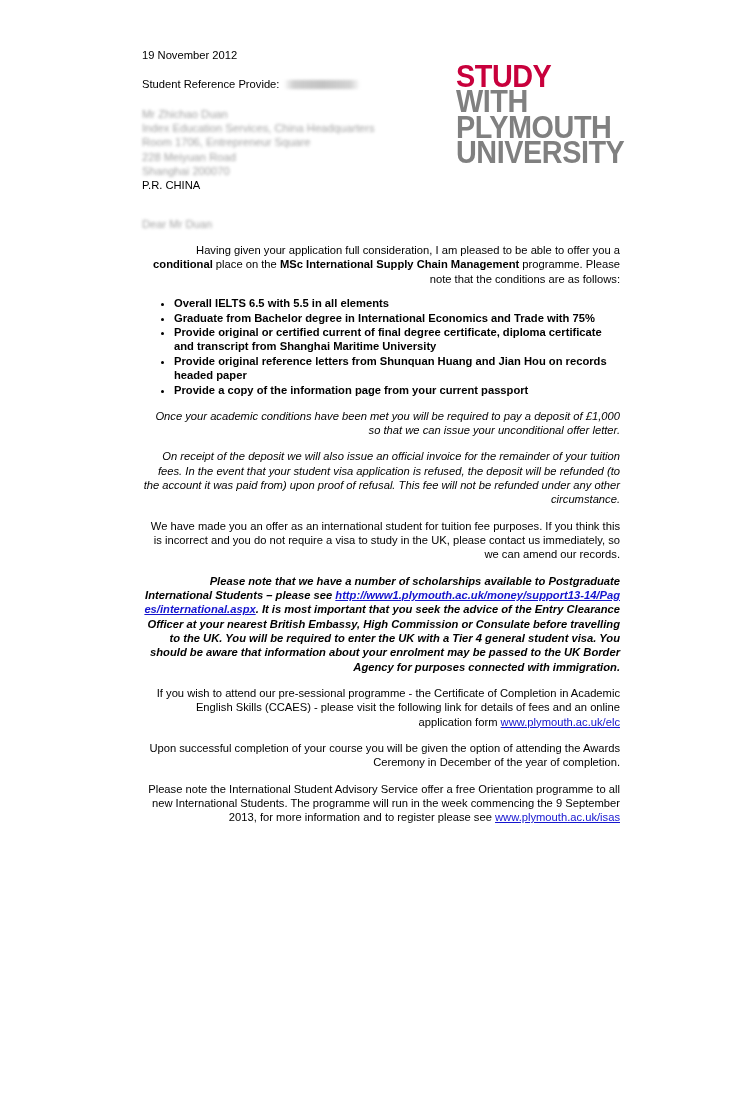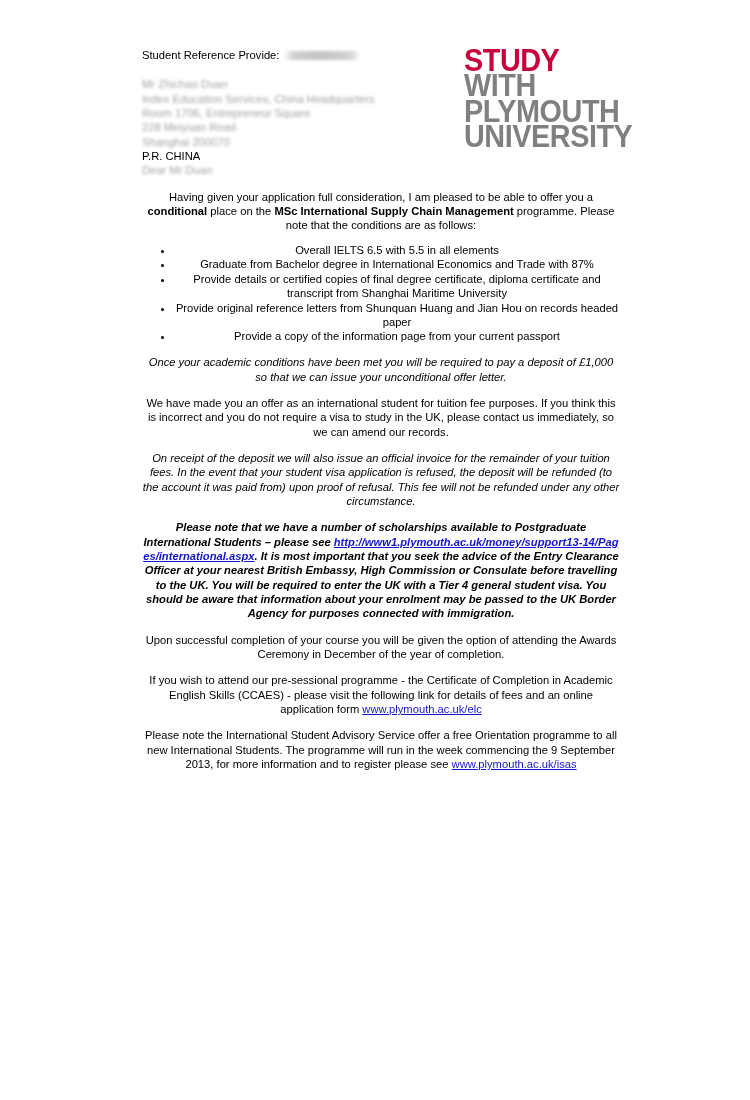--- a/index.html
+++ b/index.html
@@ -144,6 +144,7 @@
 
   <div class="letter">
 
+    <div class="date-line">19 November 2012</div>
 
     <div class="ref-row">
       <span class="ref-label">Student Reference Provide:</span>

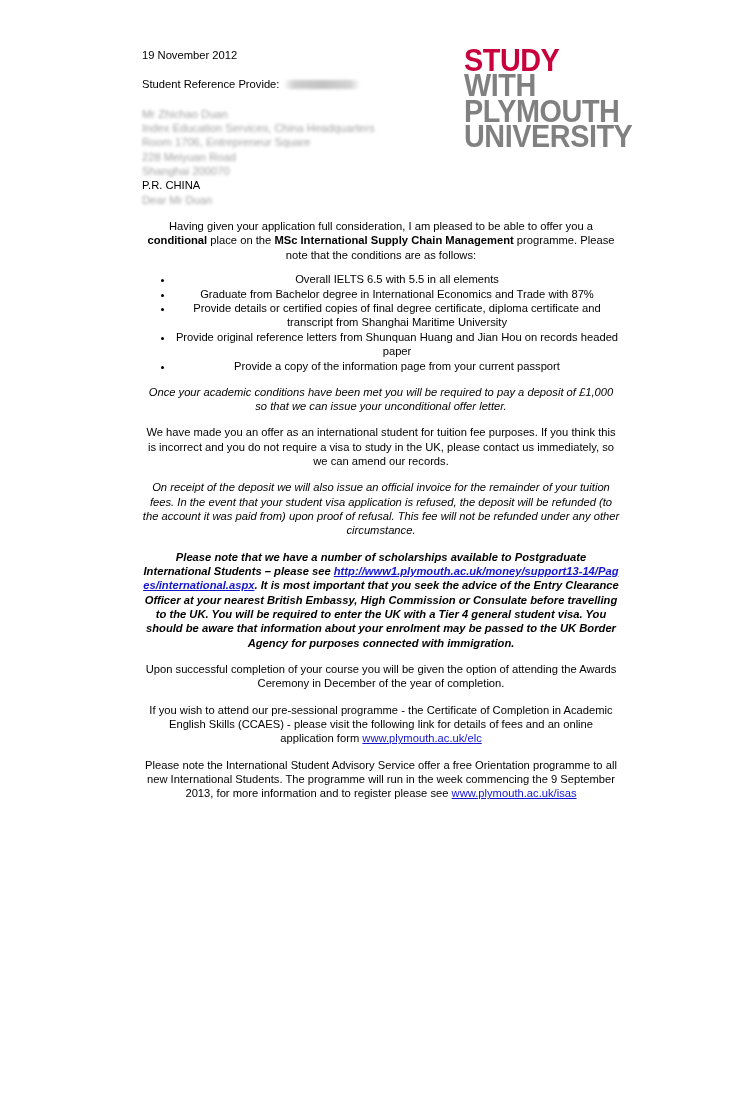--- a/index.html
+++ b/index.html
@@ -27,11 +27,10 @@
   .logo {
     position: absolute;
     left: 456px;
-    top: 48px;
+    top: 64px;
     width: 180px;
     line-height: 0.82;
     letter-spacing: -0.5px;
-    margin-left: 8px;
   }
   .logo-line {
     display: block;

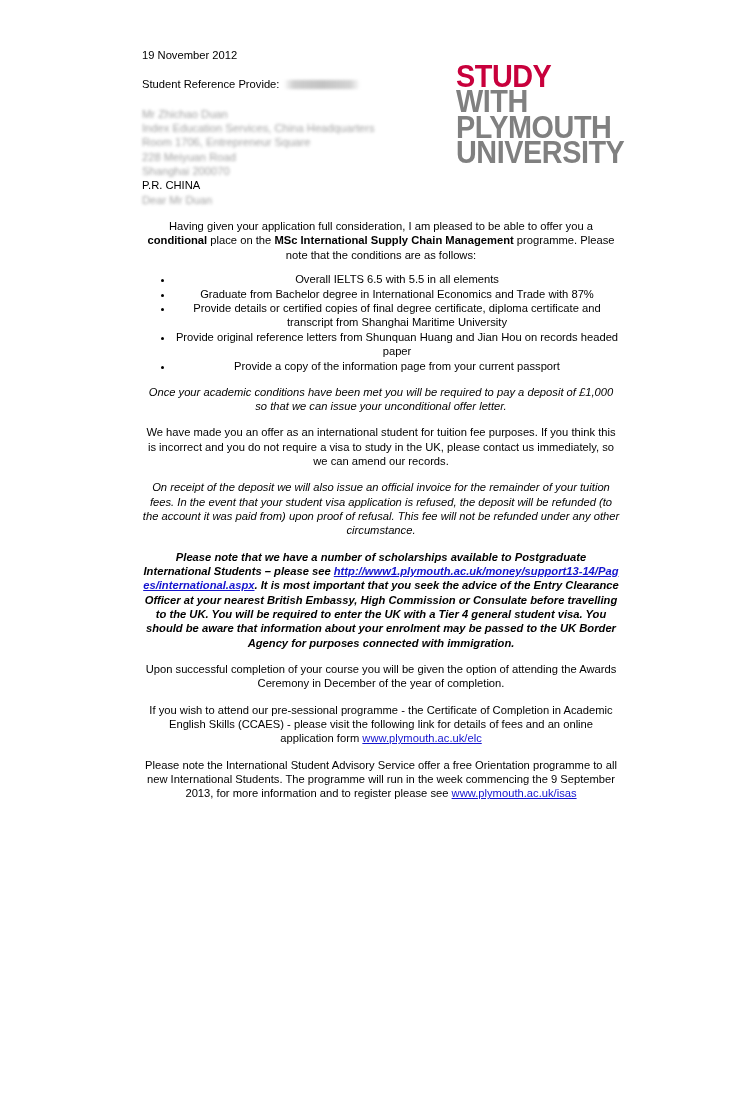--- a/index.html
+++ b/index.html
@@ -79,7 +79,7 @@
   .redact-short { width: 30px; }
 
   .address {
-    margin: 0 0 0 0;
+    margin: 0 0 24px 0;
   }
   .address .addr-line {
     display: block;

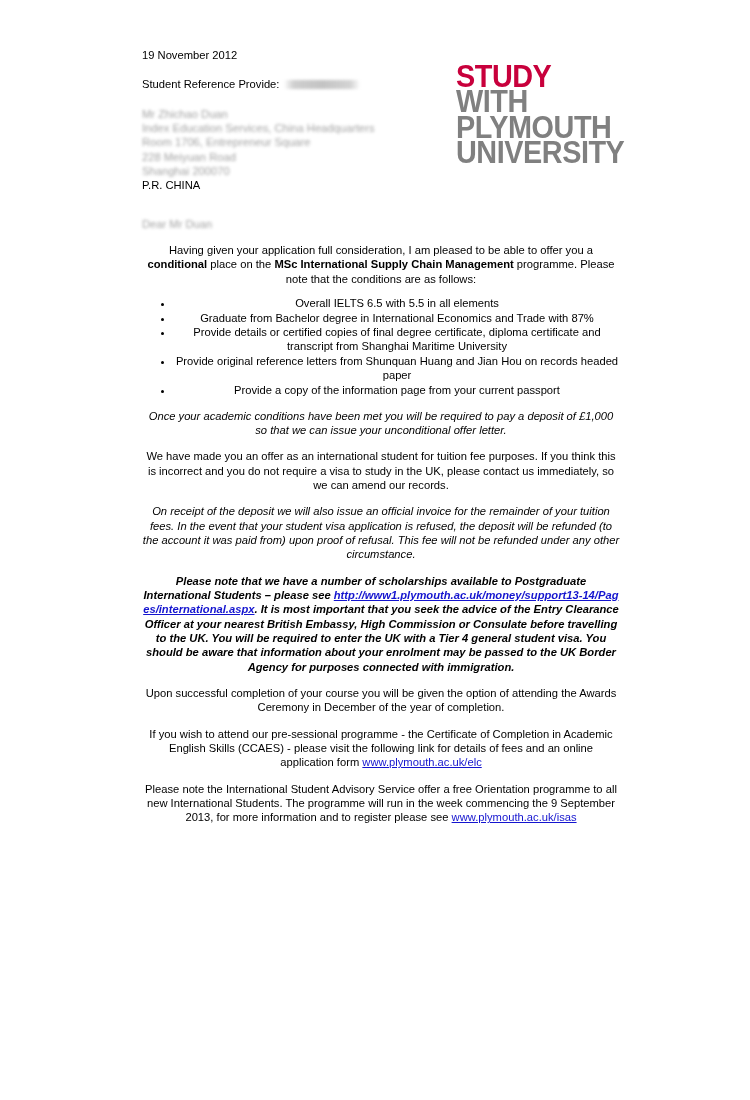--- a/index.html
+++ b/index.html
@@ -98,7 +98,7 @@
 
   p.para {
     margin: 12px 0 10px 0;
-    text-align: center;
+    text-align: right;
   }
   p.tight { margin-bottom: 0; }
 

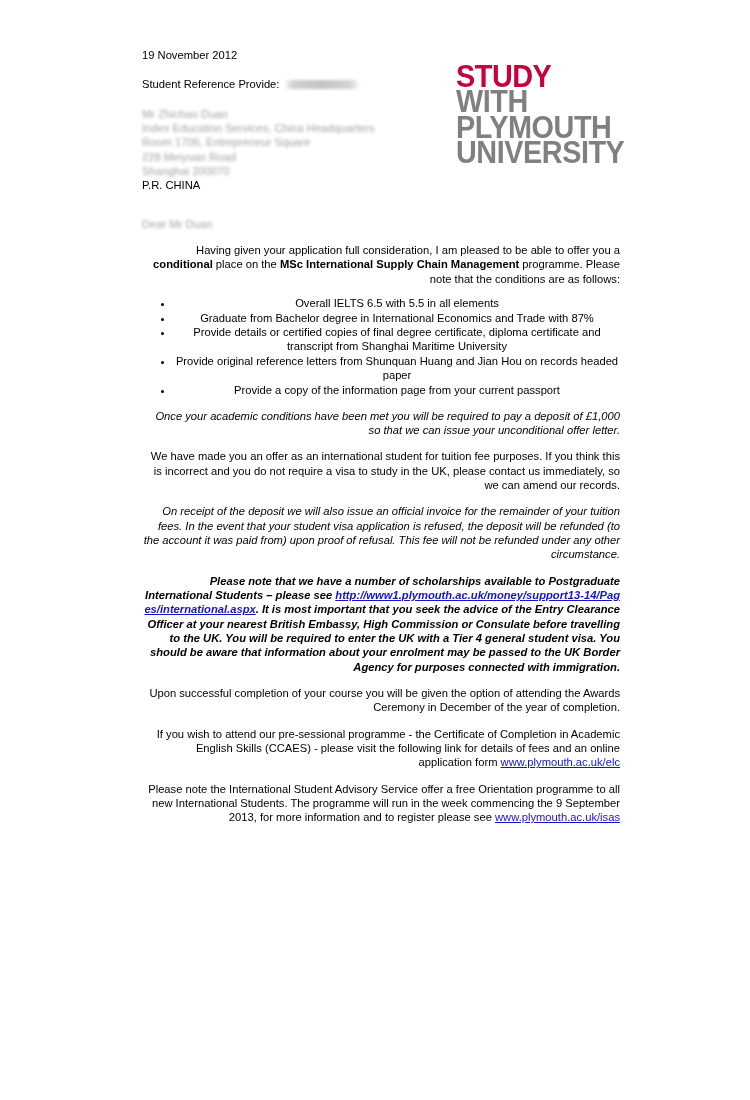--- a/index.html
+++ b/index.html
@@ -108,10 +108,9 @@
     list-style: disc;
   }
   ul.conditions li {
-    font-weight: normal;
+    font-weight: bold;
     margin: 0 0 0.5px 0;
     line-height: 1.26;
-    text-align: center;
   }
 
   .ital { font-style: italic; }

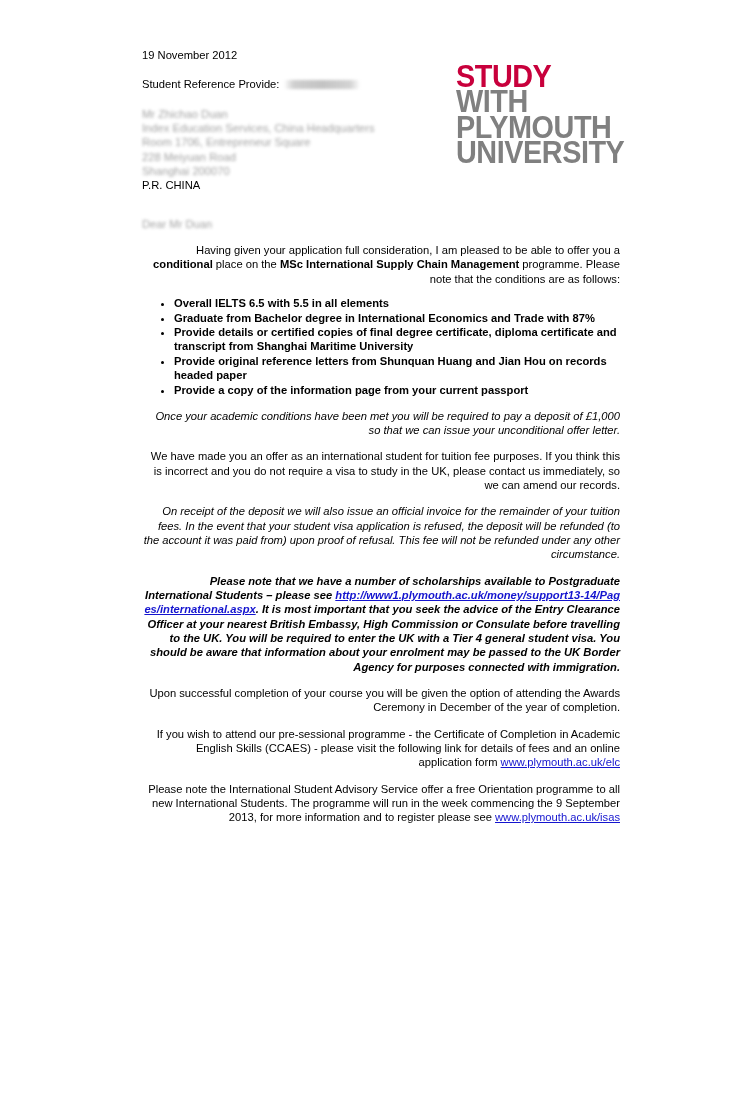--- a/index.html
+++ b/index.html
@@ -165,7 +165,7 @@
 
     <ul class="conditions">
       <li>Overall IELTS 6.5 with 5.5 in all elements</li>
-      <li>Graduate from Bachelor degree in International Economics and Trade with 87%</li>
+      <li>Graduate from Bachelor degree in International Economics and Trade with 75%</li>
       <li>Provide details or certified copies of final degree certificate, diploma certificate and transcript from Shanghai Maritime University</li>
       <li>Provide original reference letters from Shunquan Huang and Jian Hou on records headed paper</li>
       <li>Provide a copy of the information page from your current passport</li>

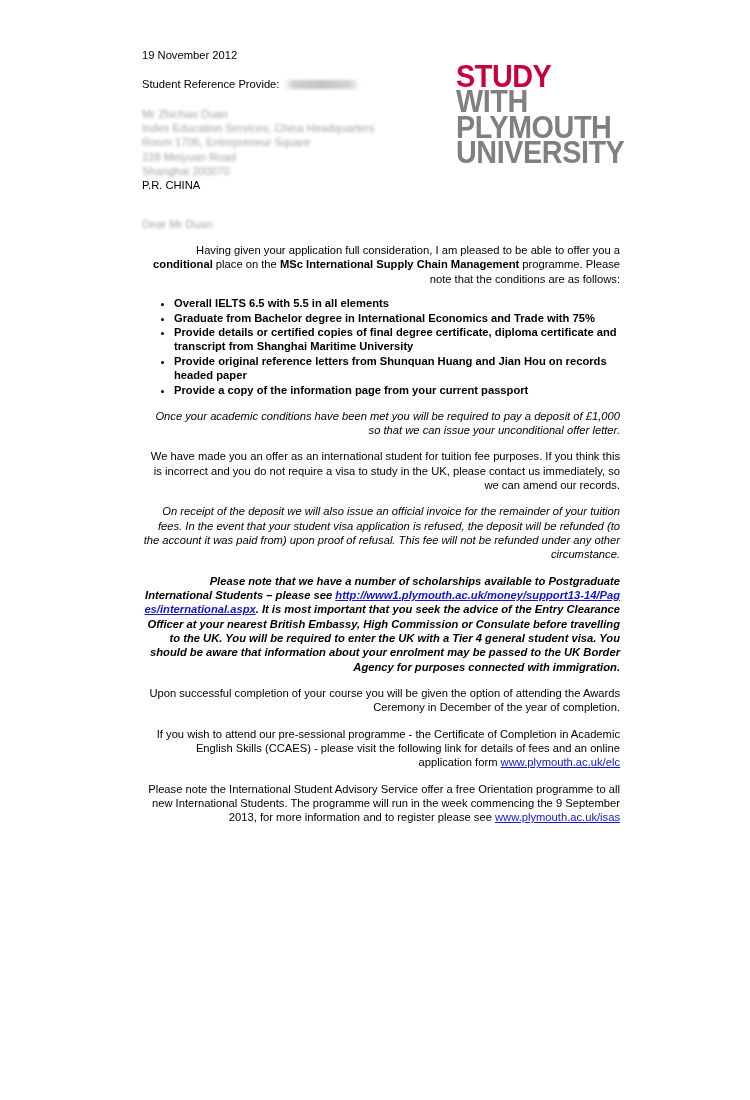--- a/index.html
+++ b/index.html
@@ -166,7 +166,7 @@
     <ul class="conditions">
       <li>Overall IELTS 6.5 with 5.5 in all elements</li>
       <li>Graduate from Bachelor degree in International Economics and Trade with 75%</li>
-      <li>Provide details or certified copies of final degree certificate, diploma certificate and transcript from Shanghai Maritime University</li>
+      <li>Provide original or certified current of final degree certificate, diploma certificate and transcript from Shanghai Maritime University</li>
       <li>Provide original reference letters from Shunquan Huang and Jian Hou on records headed paper</li>
       <li>Provide a copy of the information page from your current passport</li>
     </ul>

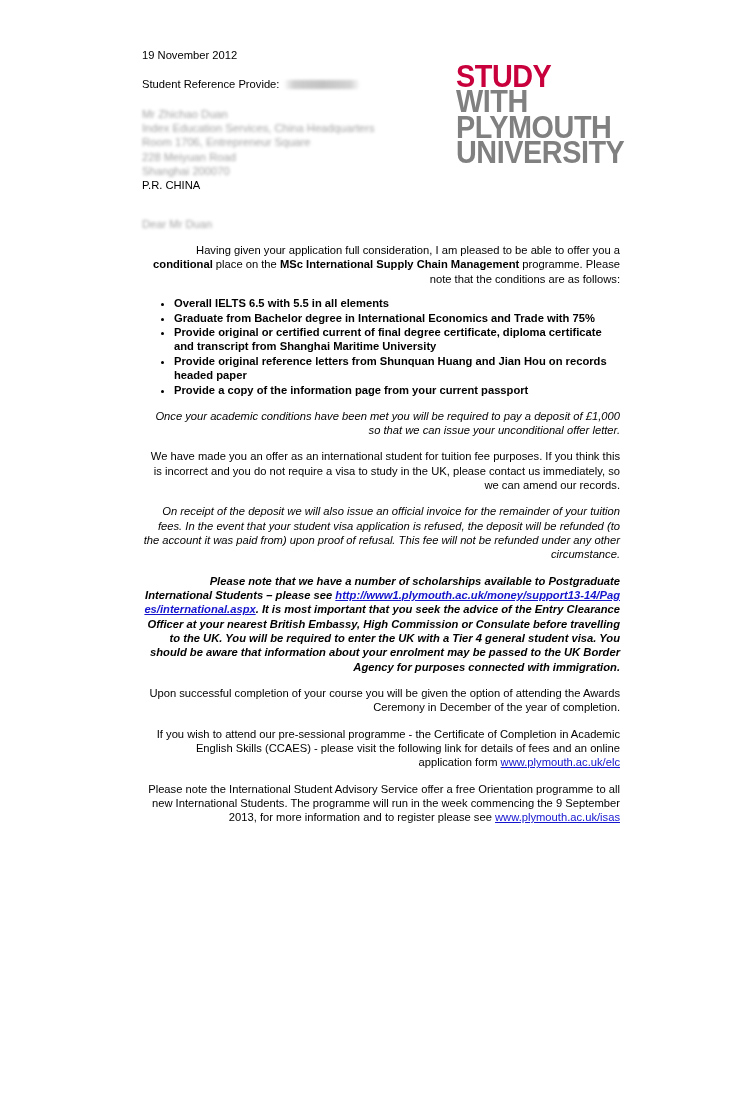--- a/index.html
+++ b/index.html
@@ -174,9 +174,9 @@
     <p class="para tight ital">Once your academic conditions have been met you will be required to pay a deposit of £1,000 so that we can issue your unconditional offer letter.</p>
 
 
+    <p class="para ital">On receipt of the deposit we will also issue an official invoice for the remainder of your tuition fees. In the event that your student visa application is refused, the deposit will be refunded (to the account it was paid from) upon proof of refusal.  This fee will not be refunded under any other circumstance.</p>
+
     <p class="para">We have made you an offer as an international student for tuition fee purposes.  If you think this is incorrect and you do not require a visa to study in the UK, please contact us immediately, so we can amend our records.</p>
-
-    <p class="para ital">On receipt of the deposit we will also issue an official invoice for the remainder of your tuition fees. In the event that your student visa application is refused, the deposit will be refunded (to the account it was paid from) upon proof of refusal.  This fee will not be refunded under any other circumstance.</p>
 
     <p class="para bi"><span>Please note that we have a number of scholarships available to Postgraduate International Students – please see </span><a class="link link-bi" href="#">http://www1.plymouth.ac.uk/money/support13-14/Pages/international.aspx</a><span>. It is most important that you seek the advice of the Entry Clearance Officer at your nearest British Embassy, High Commission or Consulate before travelling to the UK. You will be required to enter the UK with a Tier 4 general student visa. You should be aware that information about your enrolment may be passed to the UK Border Agency for purposes connected with immigration.</span></p>
 

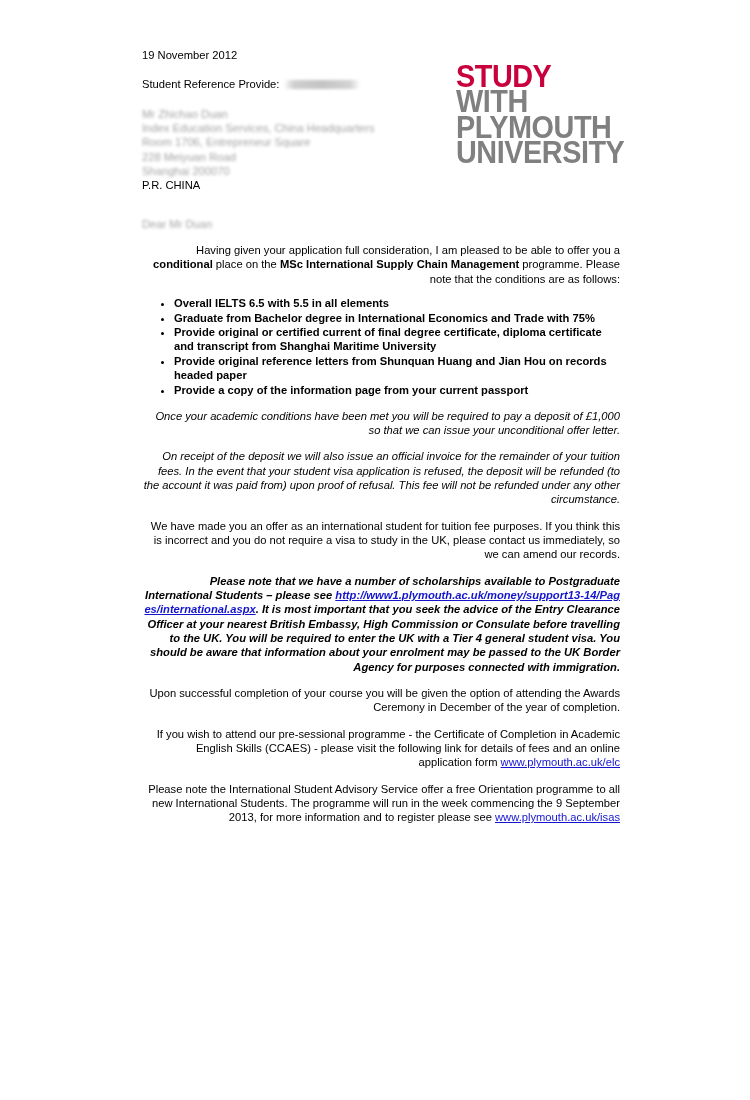--- a/index.html
+++ b/index.html
@@ -180,9 +180,9 @@
 
     <p class="para bi"><span>Please note that we have a number of scholarships available to Postgraduate International Students – please see </span><a class="link link-bi" href="#">http://www1.plymouth.ac.uk/money/support13-14/Pages/international.aspx</a><span>. It is most important that you seek the advice of the Entry Clearance Officer at your nearest British Embassy, High Commission or Consulate before travelling to the UK. You will be required to enter the UK with a Tier 4 general student visa. You should be aware that information about your enrolment may be passed to the UK Border Agency for purposes connected with immigration.</span></p>
 
+    <p class="para"><span>If you wish to attend our pre-sessional programme - the Certificate of Completion in Academic English Skills (CCAES) - please visit the following link for details of fees and an online application form </span><a class="link" href="#">www.plymouth.ac.uk/elc</a></p>
+
     <p class="para">Upon successful completion of your course you will be given the option of attending the Awards Ceremony in December of the year of completion.</p>
-
-    <p class="para"><span>If you wish to attend our pre-sessional programme - the Certificate of Completion in Academic English Skills (CCAES) - please visit the following link for details of fees and an online application form </span><a class="link" href="#">www.plymouth.ac.uk/elc</a></p>
 
     <p class="para"><span>Please note the International Student Advisory Service offer a free Orientation programme to all new International Students. The programme will run in the week commencing the 9 September 2013, for more information and to register please see </span><a class="link" href="#">www.plymouth.ac.uk/isas</a></p>
 

